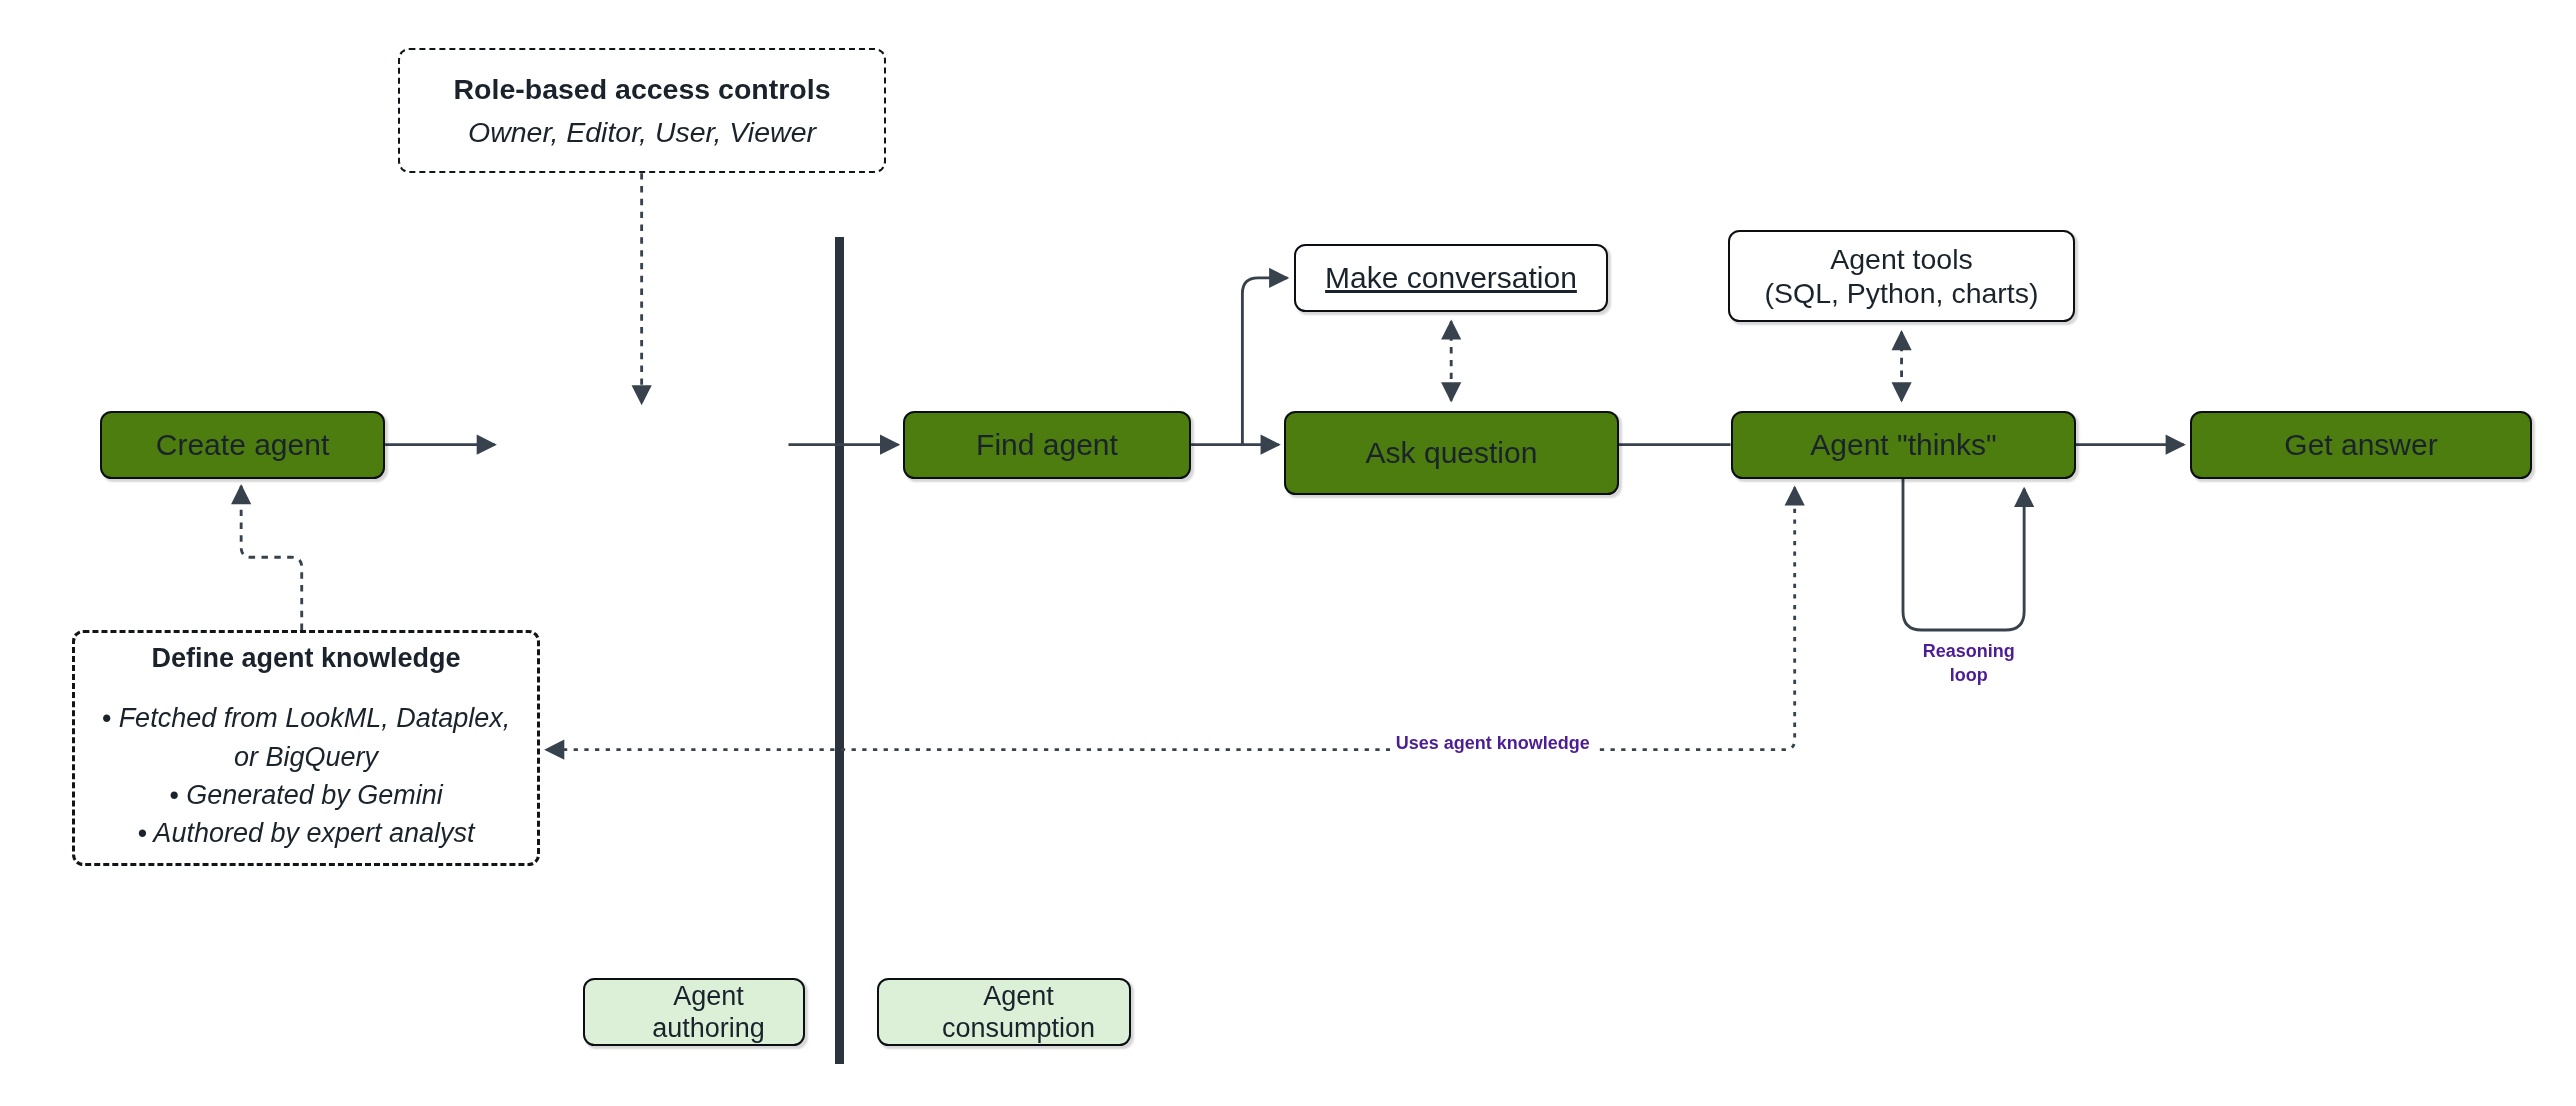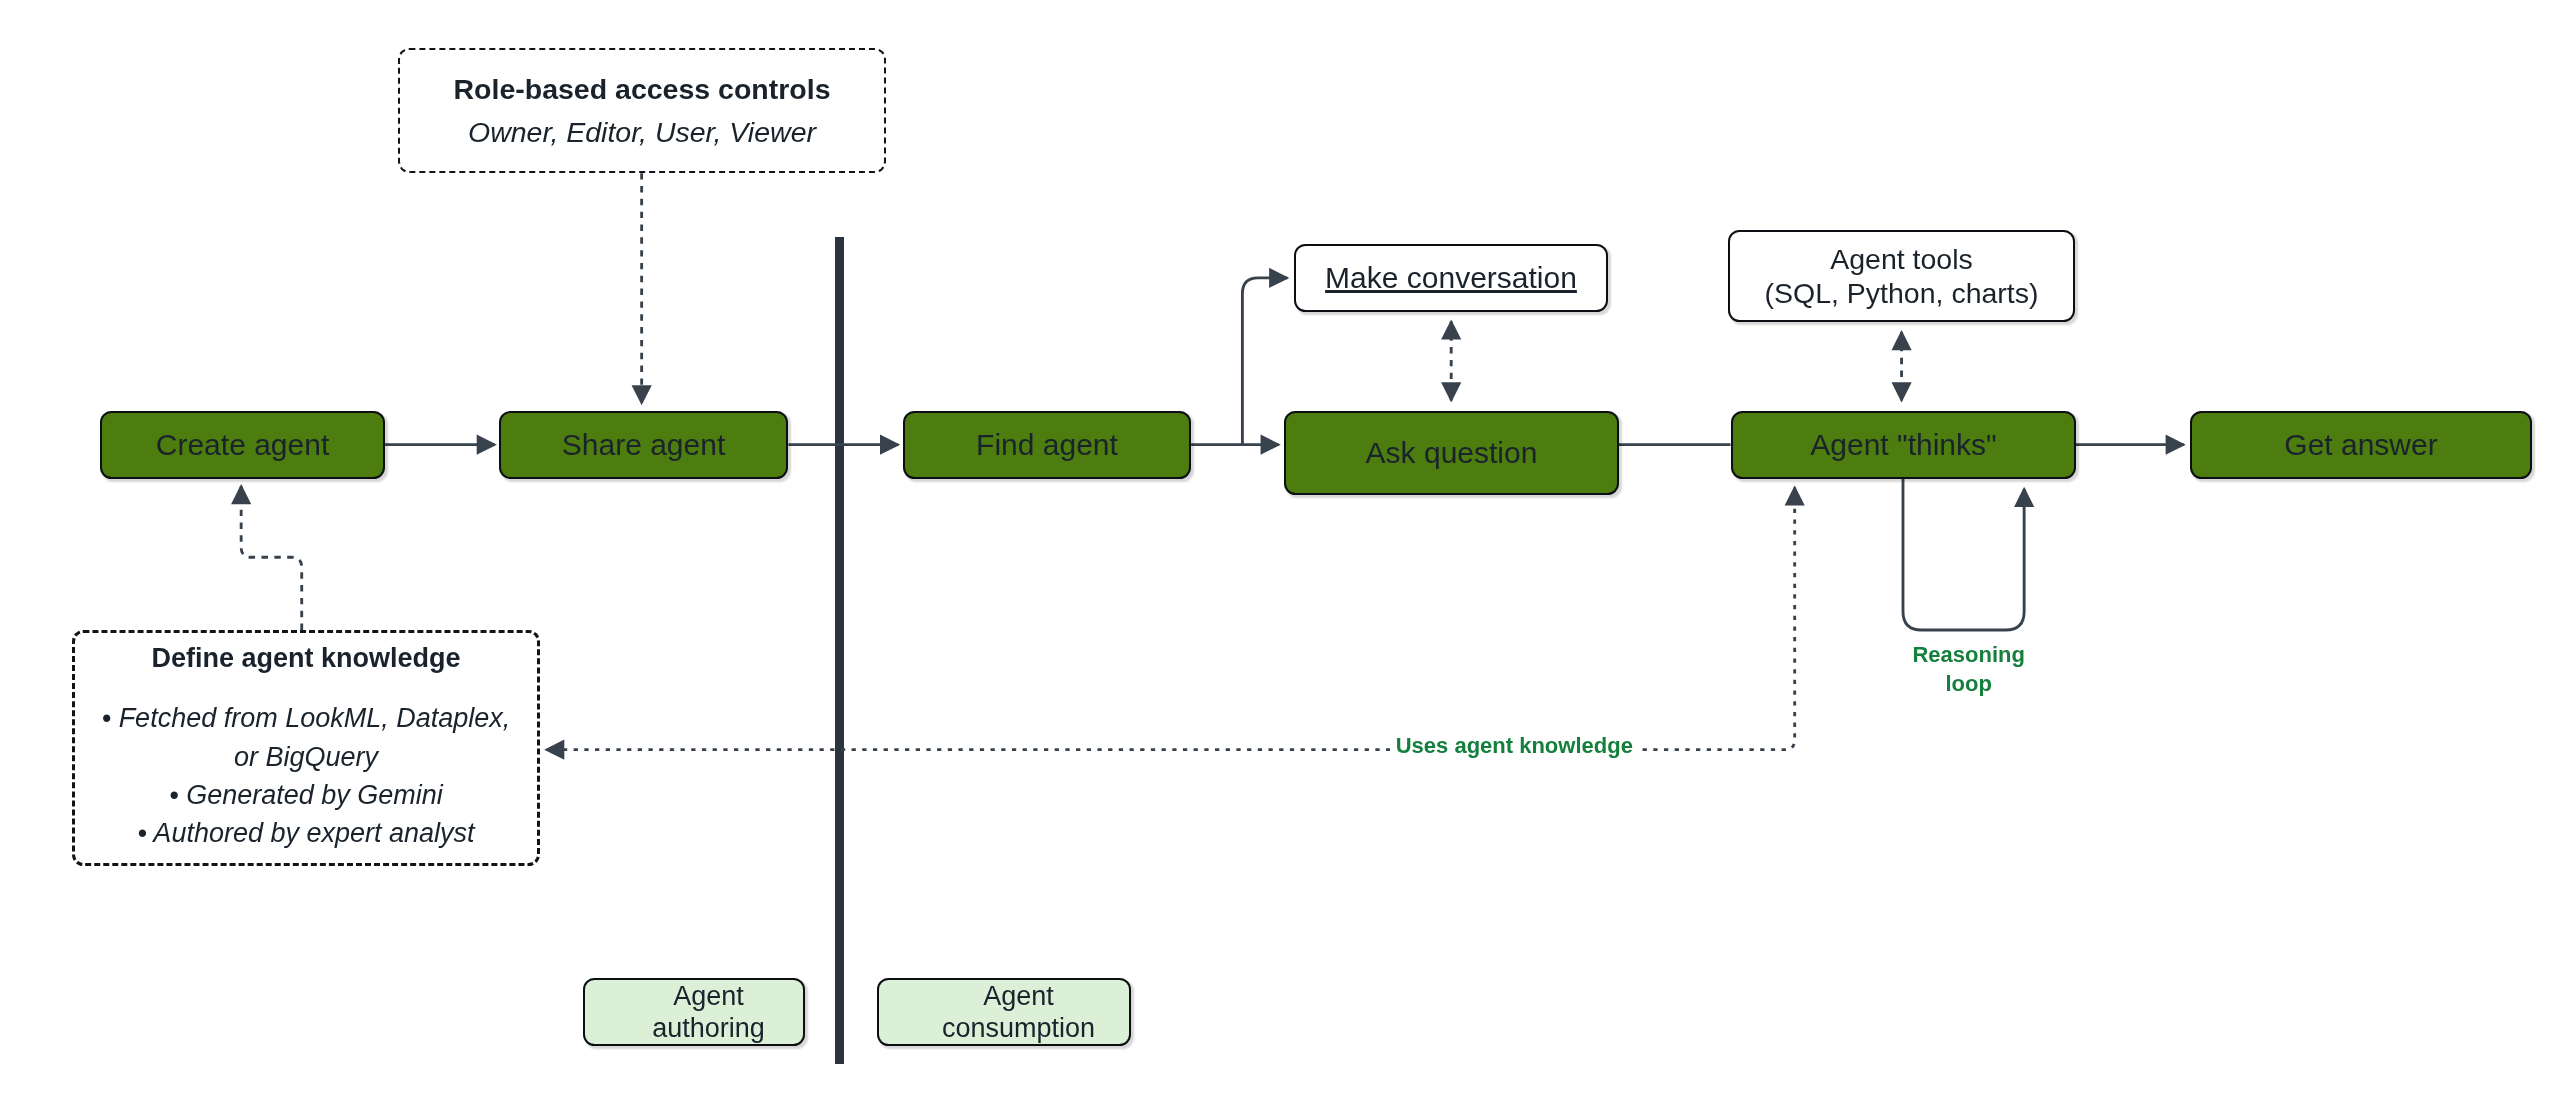--- a/index.html
+++ b/index.html
@@ -67,9 +67,6 @@
     <span>Create agent</span>
   </div>
 
-  <div class="node blue" style="left:499px;top:411px;width:289px;height:68px;">
-    <span>Share agent</span>
-  </div>
 
   <div class="node blue" style="left:903px;top:411px;width:288px;height:68px;">
     <span>Find agent</span>

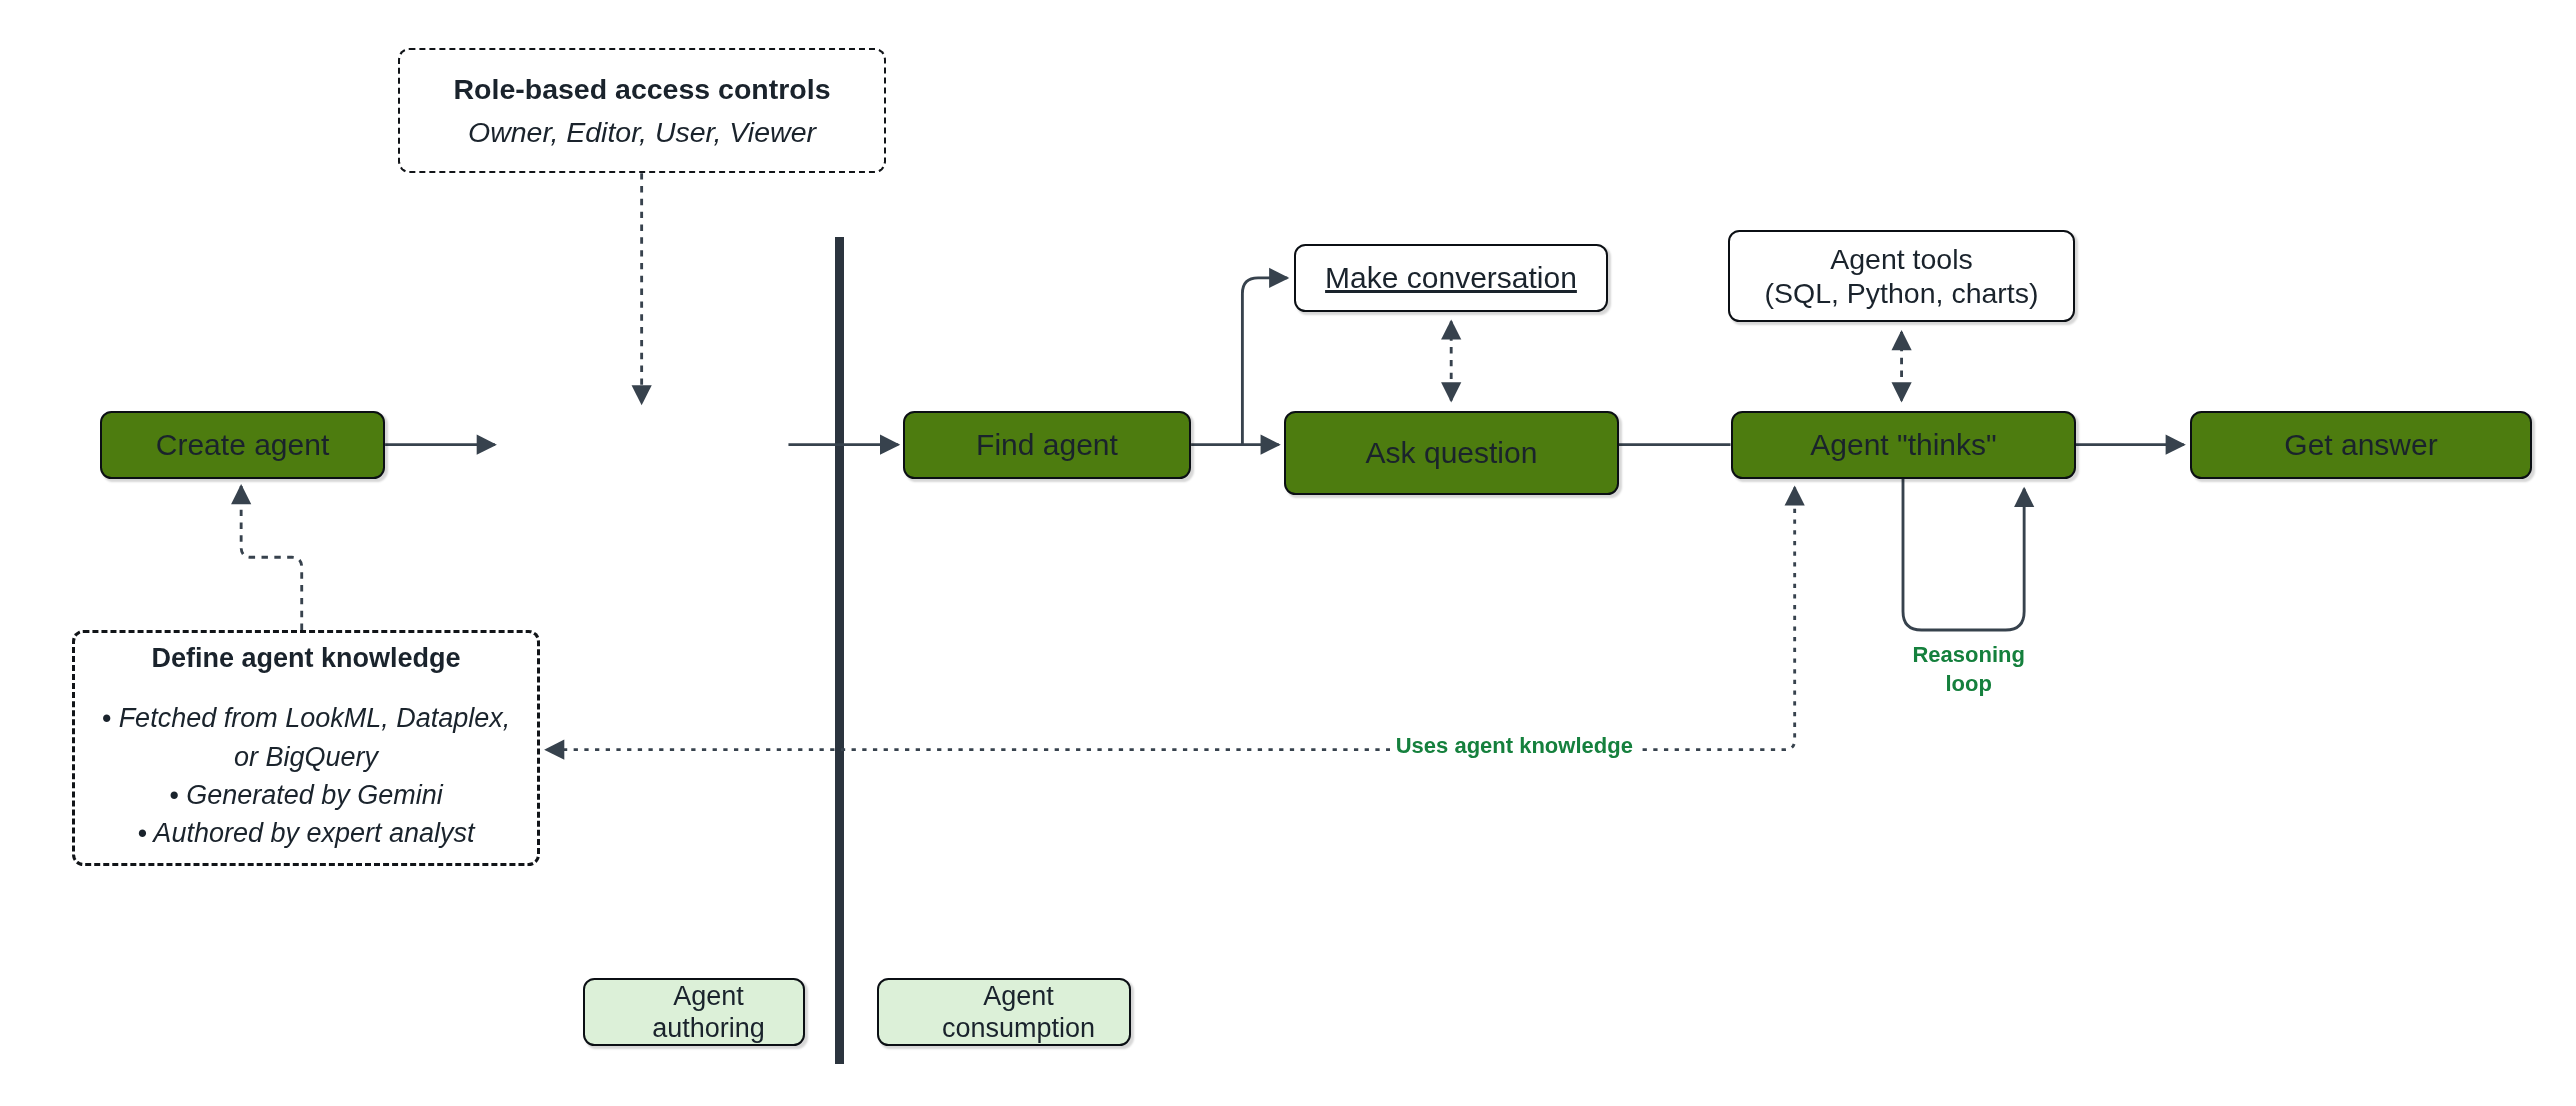--- a/index.html
+++ b/index.html
@@ -29,7 +29,7 @@
   .annot.knowledge .title{font-size:27px;margin-bottom:25px;}
   .annot.knowledge .kline{font-style:italic;font-size:27px;line-height:1.42;}
   .edge-label{
-    position:absolute;font-weight:bold;font-size:22px;color:#15803d;text-align:center;
+    position:absolute;font-weight:bold;font-size:18px;color:#4c1d95;text-align:center;
     background:#ffffff;padding:0 5.7px;white-space:nowrap;
   }
   .edge-label.two-line{line-height:1.33;background:transparent;}

